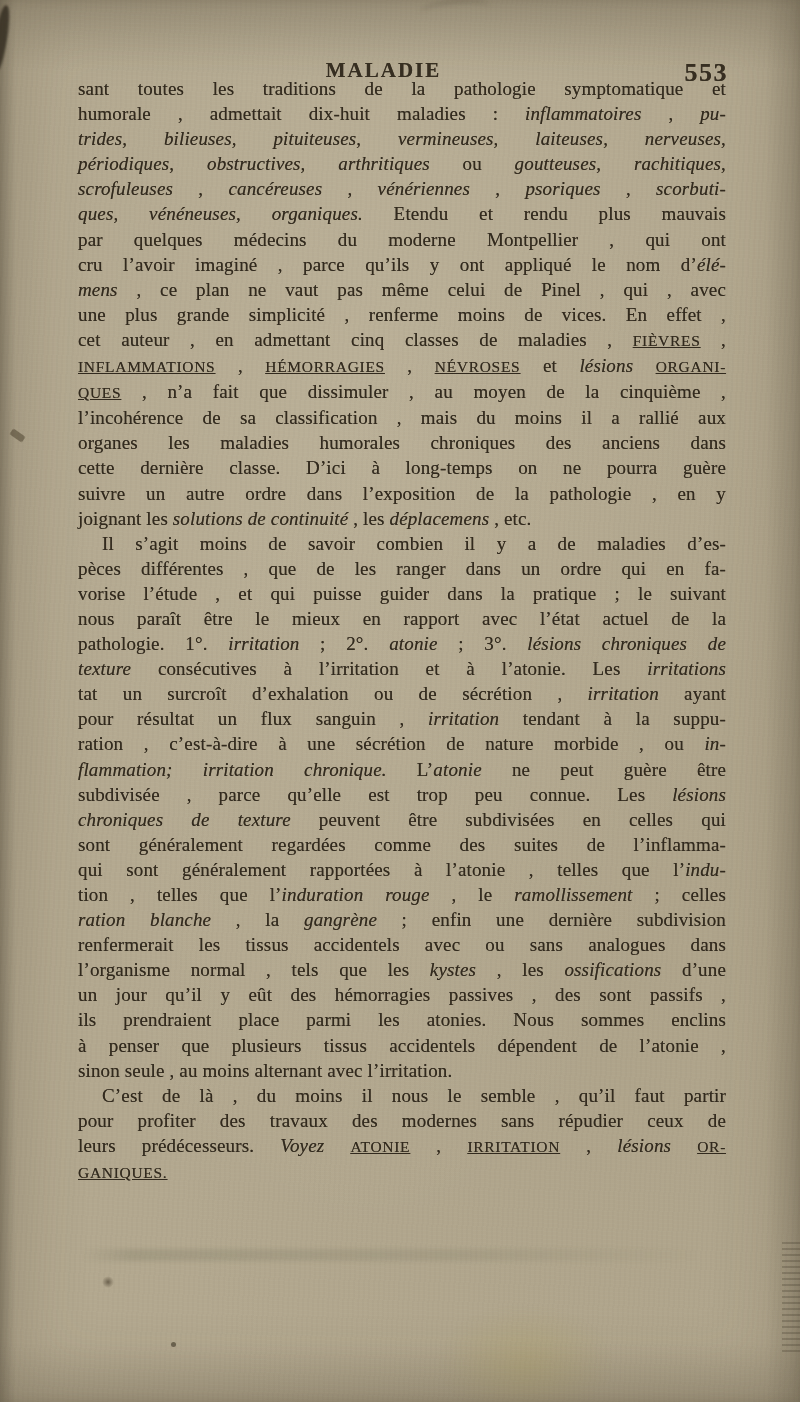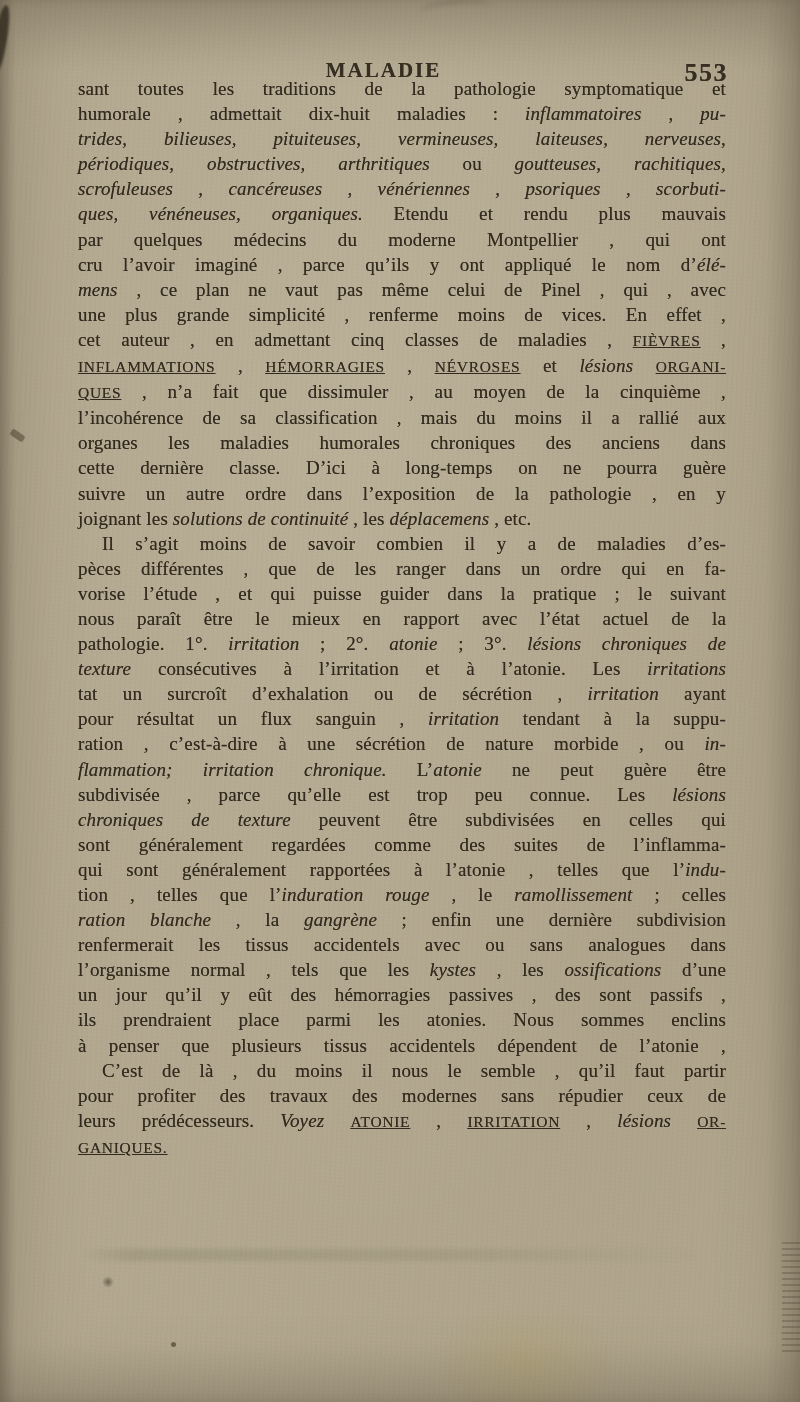--- a/index.html
+++ b/index.html
@@ -137,6 +137,7 @@
       <div class="line"><span>un jour qu’il y eût des hémorragies passives , des sont passifs ,</span></div>
       <div class="line"><span>ils prendraient place parmi les atonies. Nous sommes enclins</span></div>
       <div class="line"><span>à penser que plusieurs tissus accidentels dépendent de l’atonie ,</span></div>
+      <div class="line nojust"><span>sinon seule , au moins alternant avec l’irritation.</span></div>
       <div class="line indent"><span>C’est de là , du moins il nous le semble , qu’il faut partir</span></div>
       <div class="line"><span>pour profiter des travaux des modernes sans répudier ceux de</span></div>
       <div class="line"><span>leurs prédécesseurs. </span><span class="i">Voyez</span><span> </span><span class="sc">ATONIE</span><span> , </span><span class="sc">IRRITATION</span><span> , </span><span class="i">lésions</span><span> </span><span class="sc">OR-</span></div>

